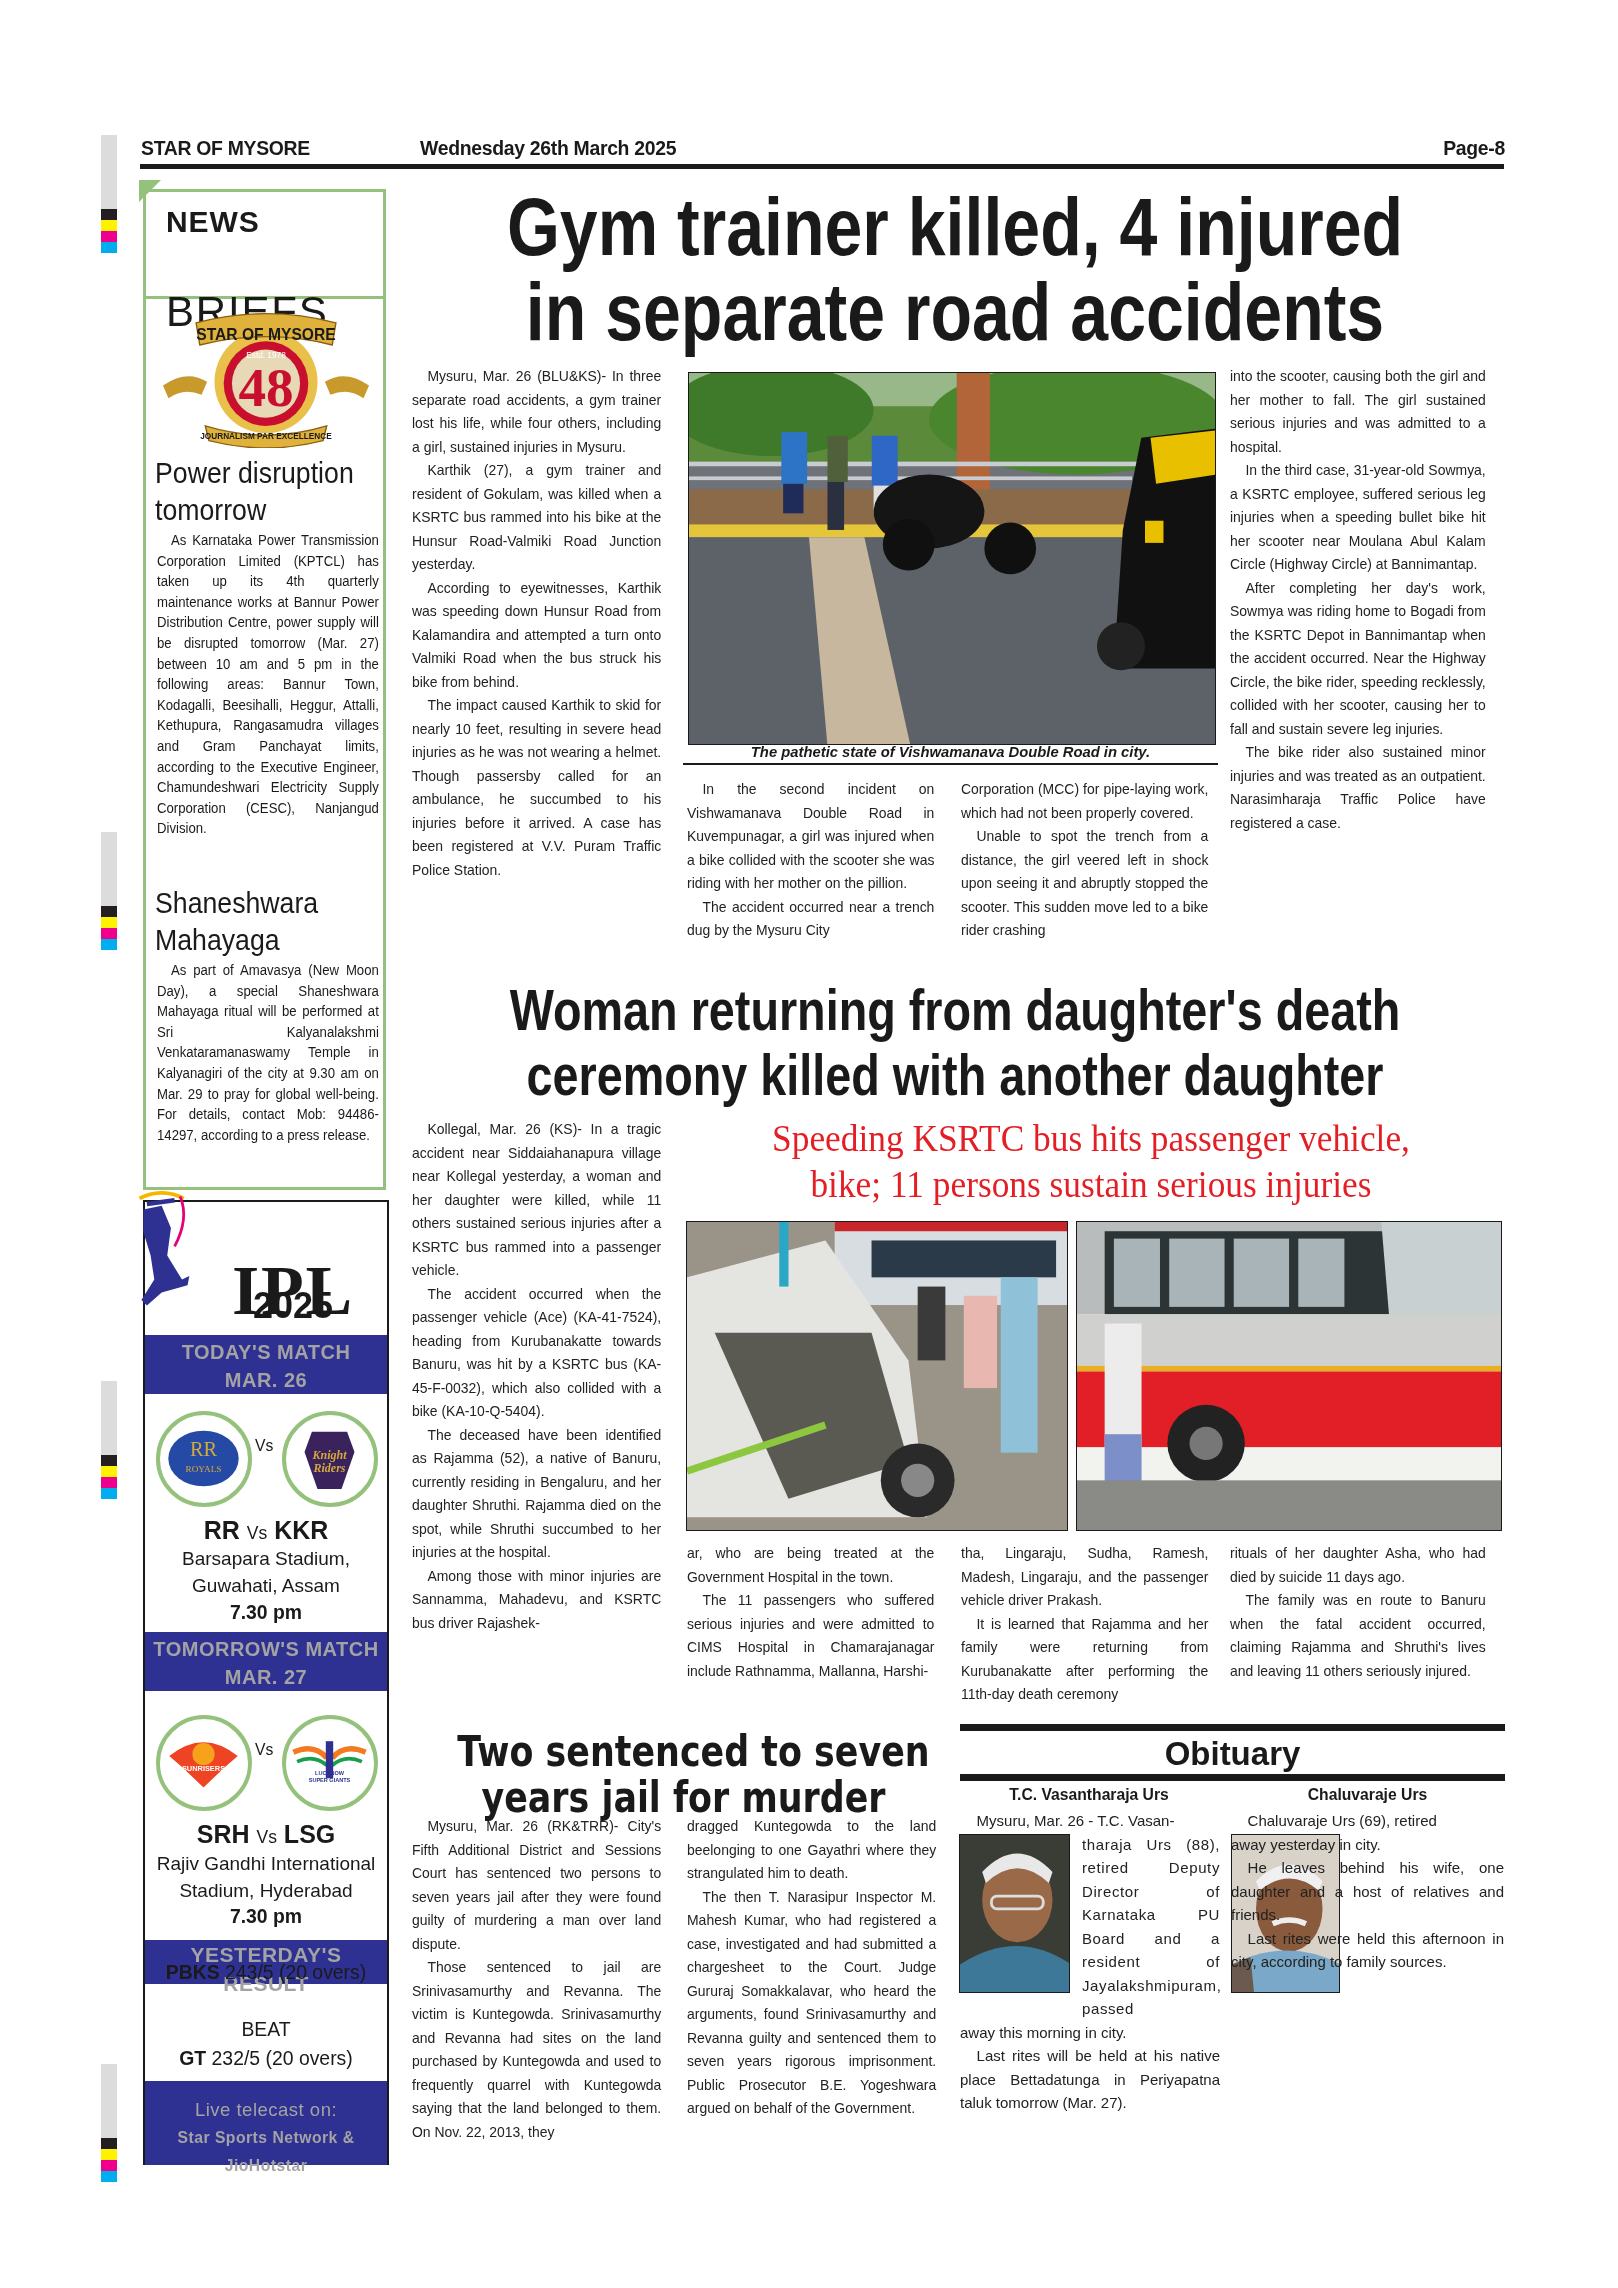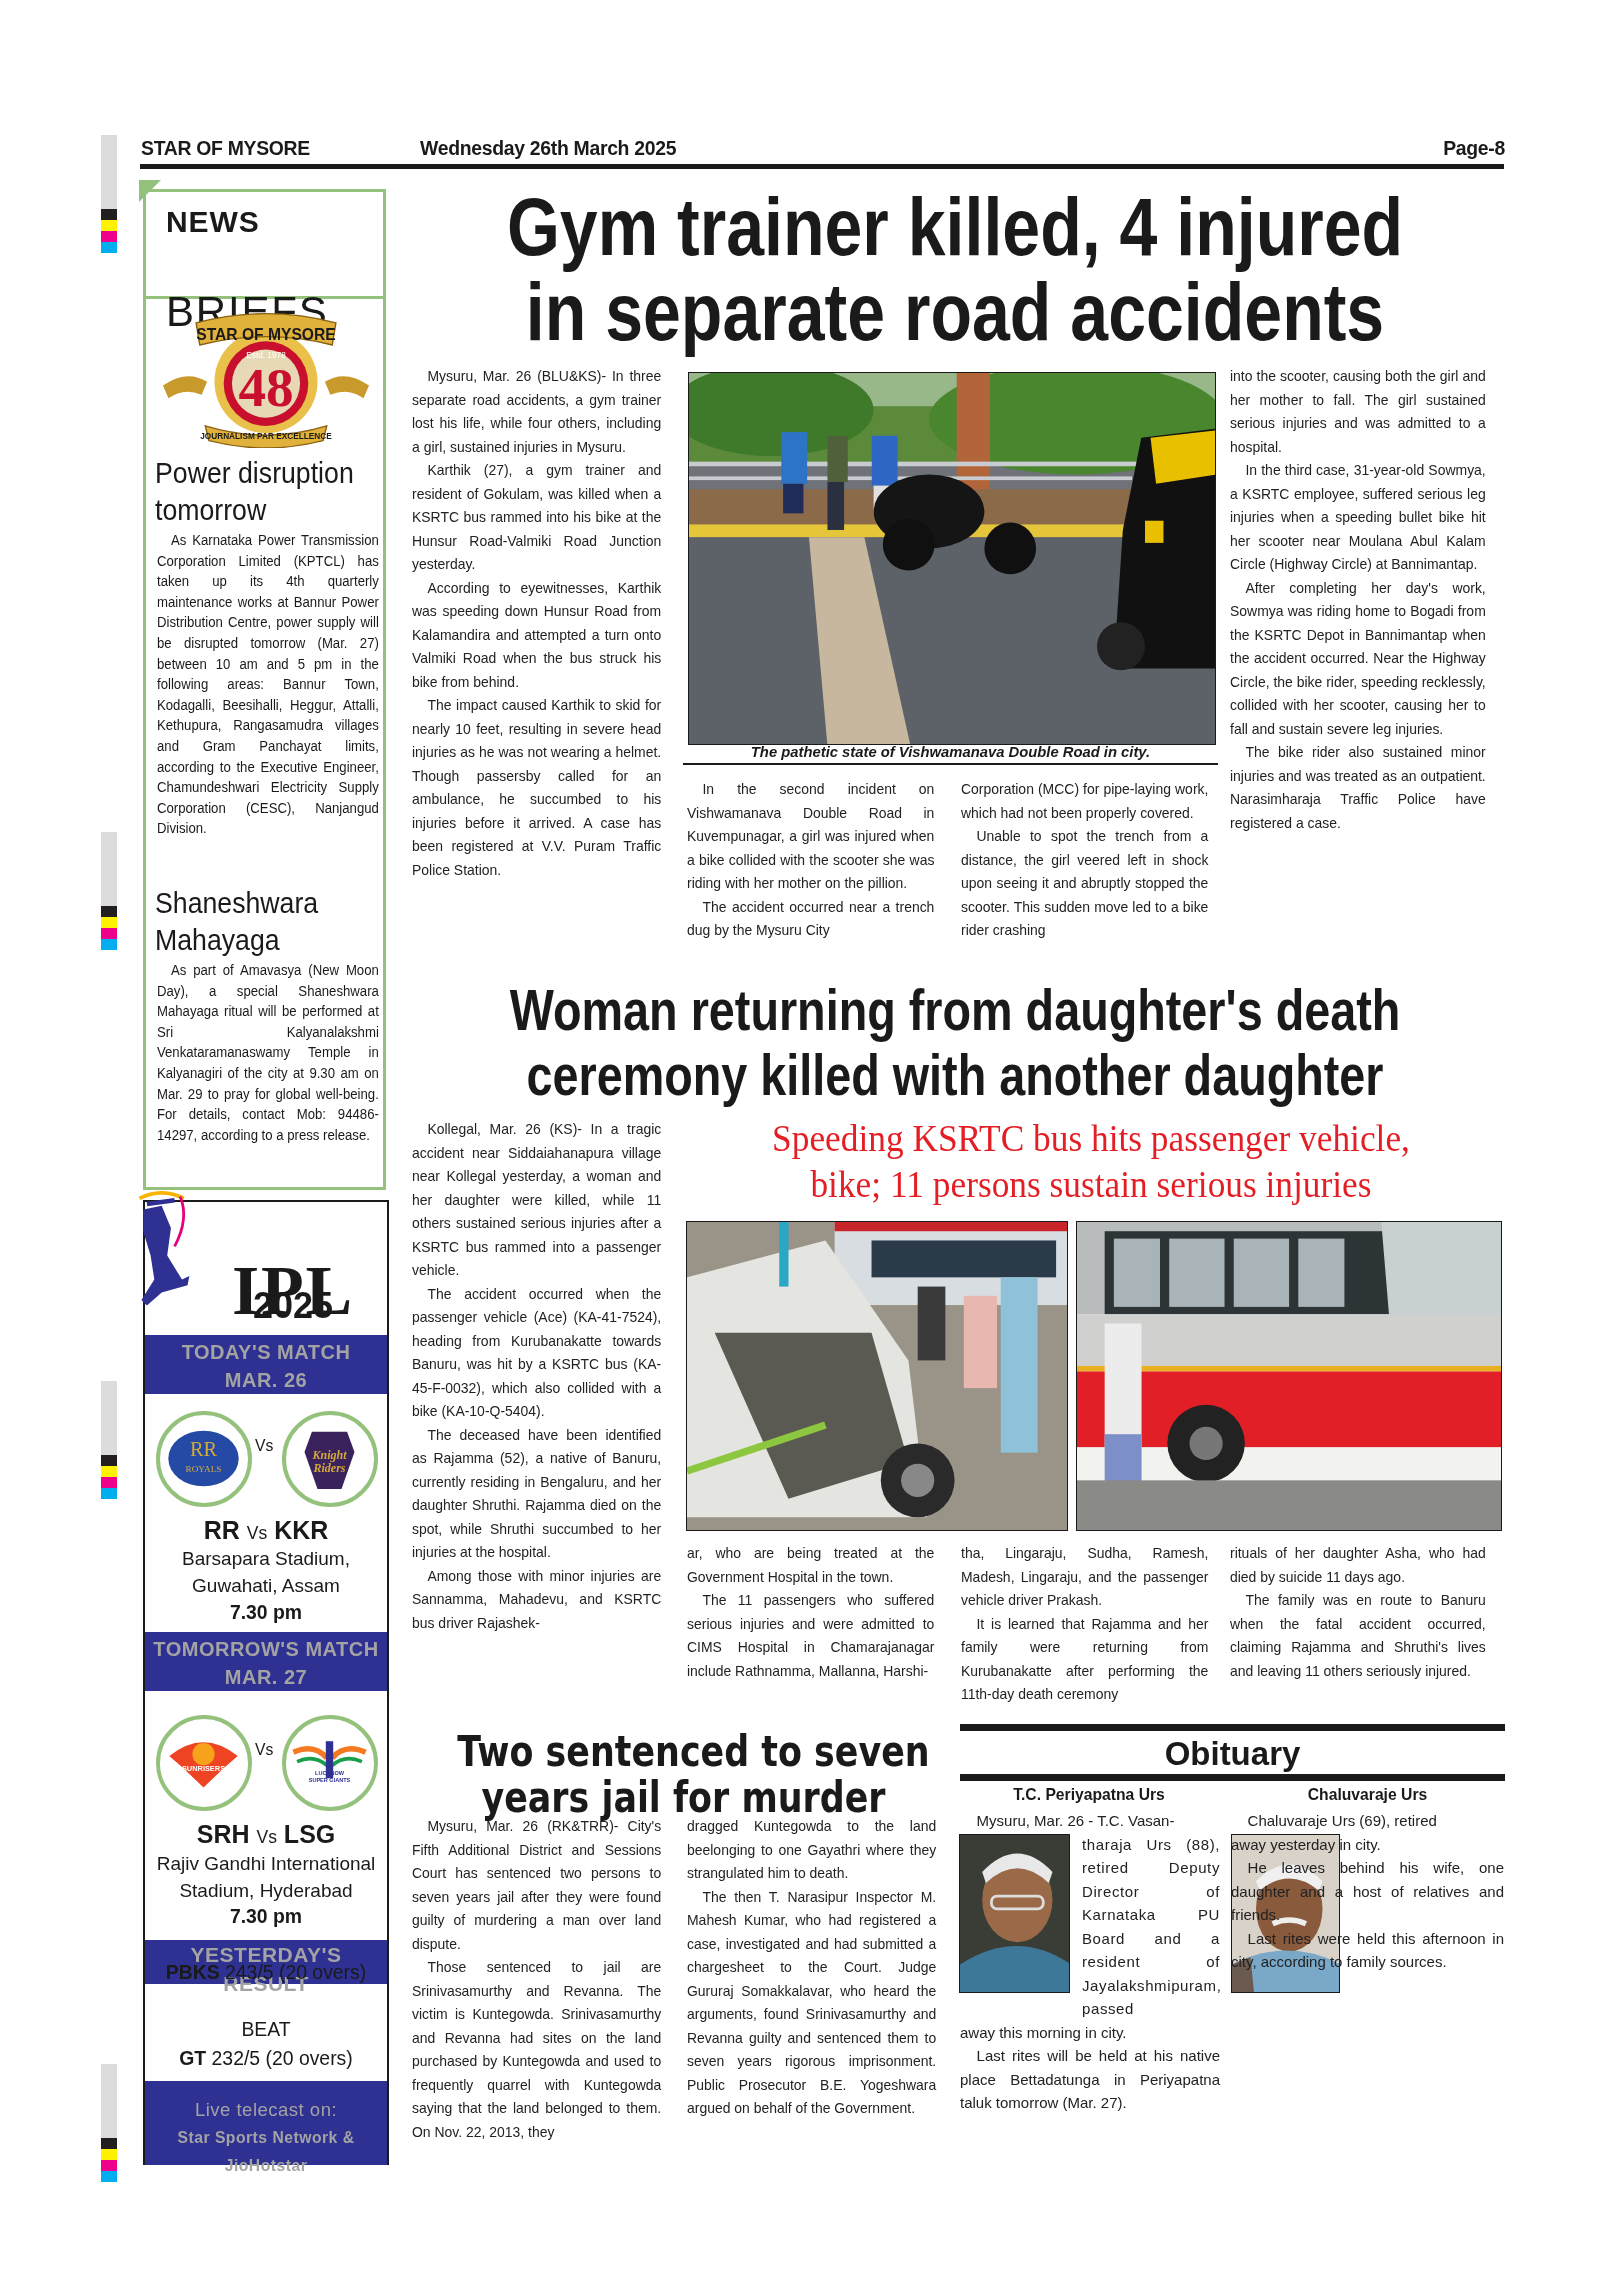--- a/index.html
+++ b/index.html
@@ -368,7 +368,7 @@
 <div class="obit-title">Obituary</div>
 <div class="obit-rule" style="top:1774px;"></div>
 
-<div class="obit-name" style="left:960px; width:258px;">T.C. Periyapatna Urs</div>
+<div class="obit-name" style="left:960px; width:258px;">T.C. Vasantharaja Urs</div>
 <div class="obit-photo" style="left:959px; top:1834px; width:111px; height:159px;">
   <svg viewBox="0 0 120 172" width="111" height="159" preserveAspectRatio="none">
     <rect width="120" height="172" fill="#3a3d35"></rect>

